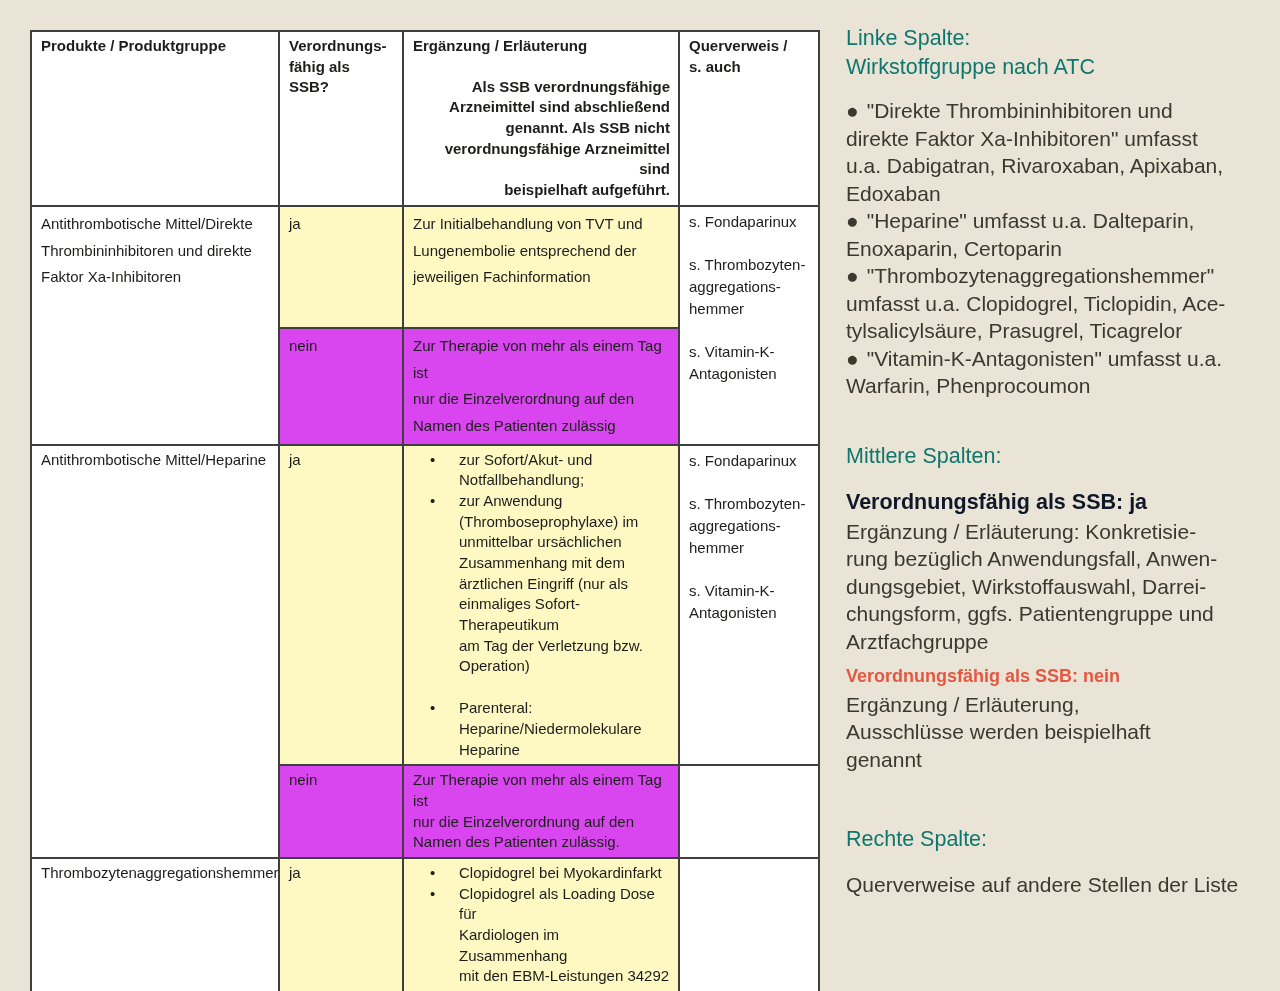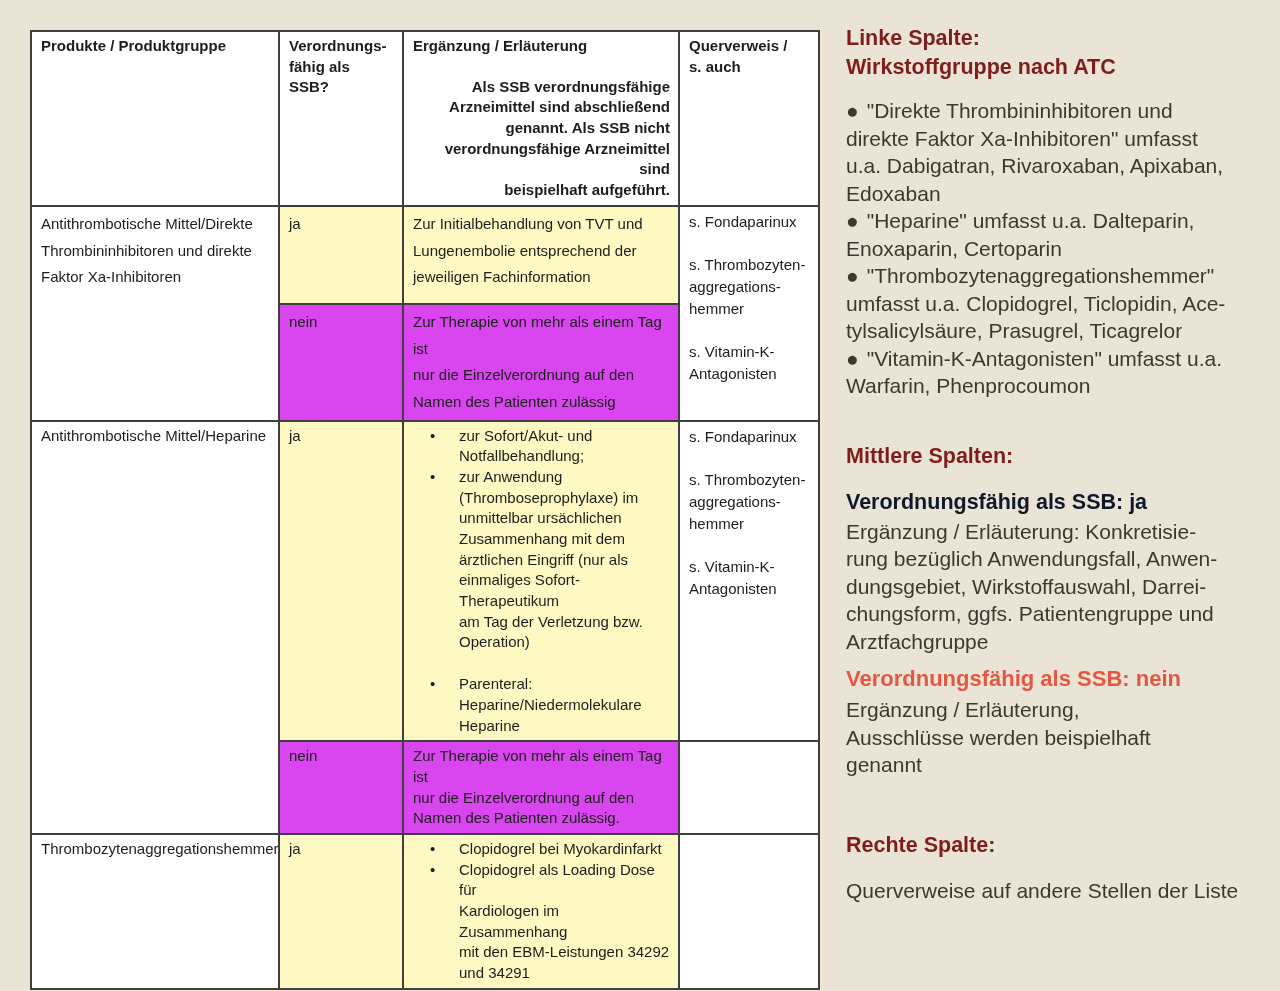--- a/index.html
+++ b/index.html
@@ -42,7 +42,7 @@
     font-size:21px;line-height:1.31;color:#3b382f;
   }
   .lg-h{
-    font-weight:bold;color:#7f1d1d;font-size:21.5px;line-height:1.35;
+    font-weight:normal;color:#0f766e;font-size:21.5px;line-height:1.35;
   }
   .lg-bullets{margin-top:15px;}
   .lg-bullet{margin:0;}

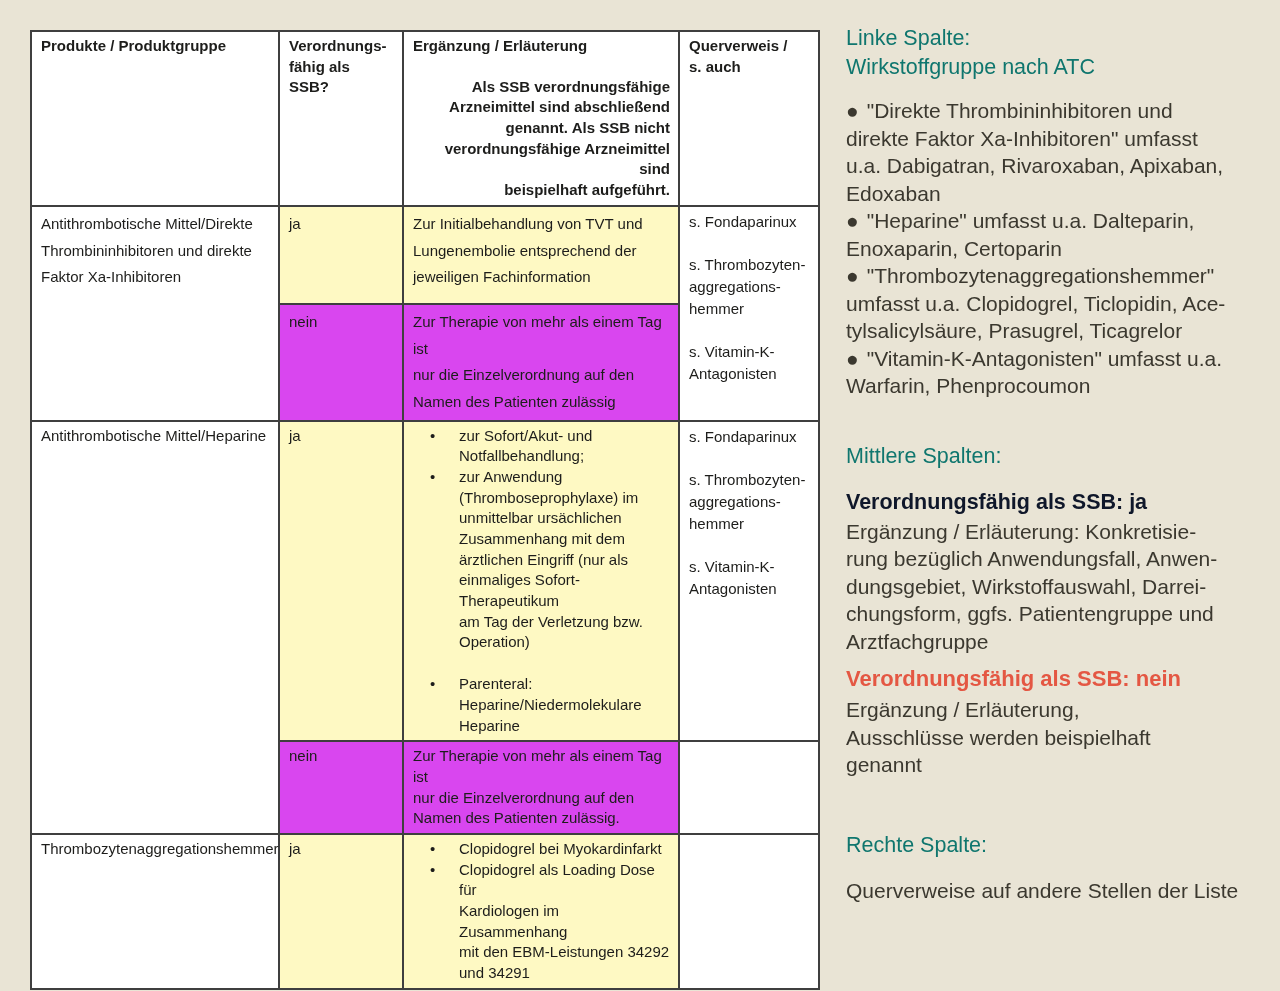--- a/index.html
+++ b/index.html
@@ -83,7 +83,7 @@
 s. auch</td>
   </tr>
 
-  <tr style="height:98px">
+  <tr style="height:122px">
     <td rowspan="2" class="pre tall">Antithrombotische Mittel/Direkte
 Thrombininhibitoren und direkte
 Faktor Xa-Inhibitoren</td>

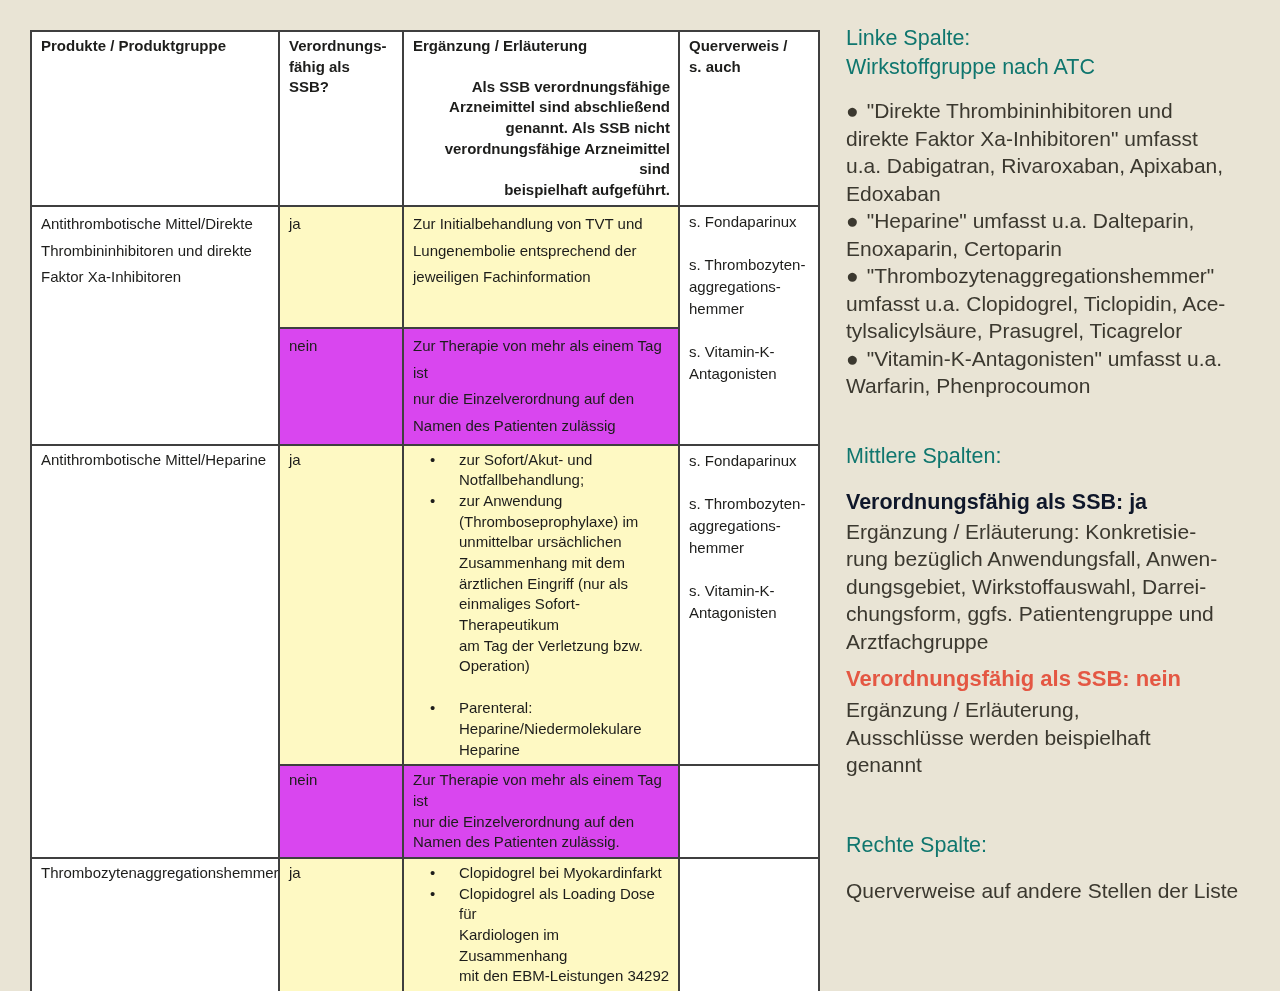--- a/index.html
+++ b/index.html
@@ -50,7 +50,7 @@
   .lg-bullet .txt{white-space:pre-line;}
   .lg-h2{margin-top:42px;}
   .lg-green{margin-top:17px;font-weight:bold;color:#0f172a;font-size:21.5px;}
-  .lg-red{margin-top:10px;font-weight:bold;color:#e45743;font-size:22px;}
+  .lg-red{margin-top:10px;font-weight:bold;color:#e45743;font-size:18px;}
   .lg-body{margin-top:2px;white-space:pre-line;}
   .lg-h3{margin-top:52px;}
   .lg-last{margin-top:17px;}

